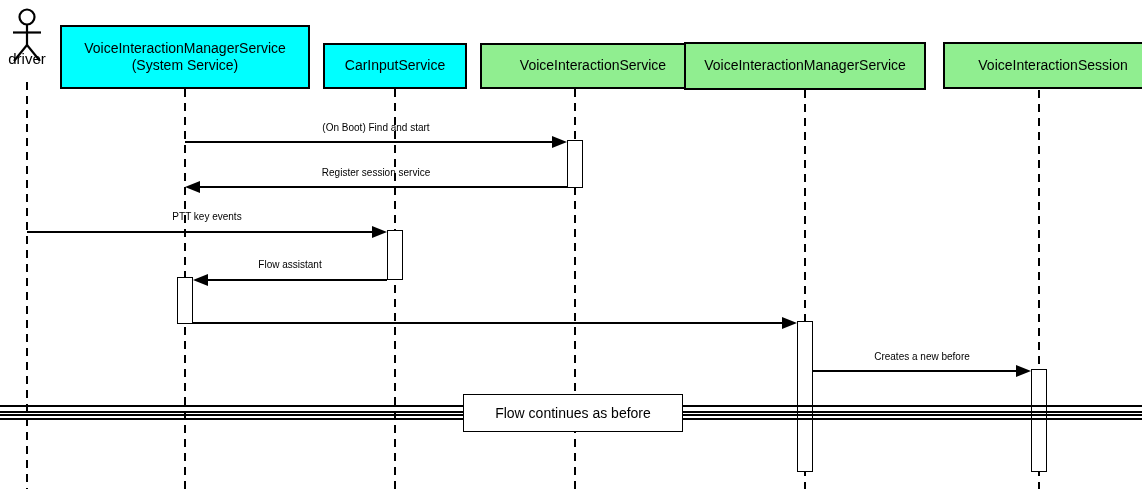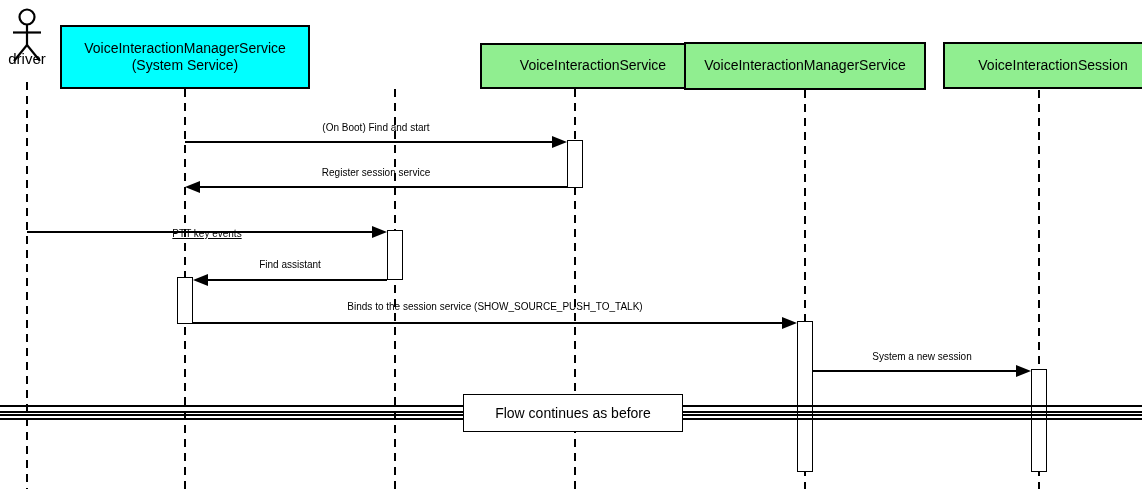--- a/index.html
+++ b/index.html
@@ -136,6 +136,9 @@
     <span>VoiceInteractionManagerService
 (System Service)</span>
   </div>
+  <div class="participant cyan" style="left:323px; top:43px; width:144px; height:46px;">
+    <span>CarInputService</span>
+  </div>
   <div class="participant green" style="left:480px; top:43px; width:226px; height:46px;">
     <span>VoiceInteractionService</span>
   </div>

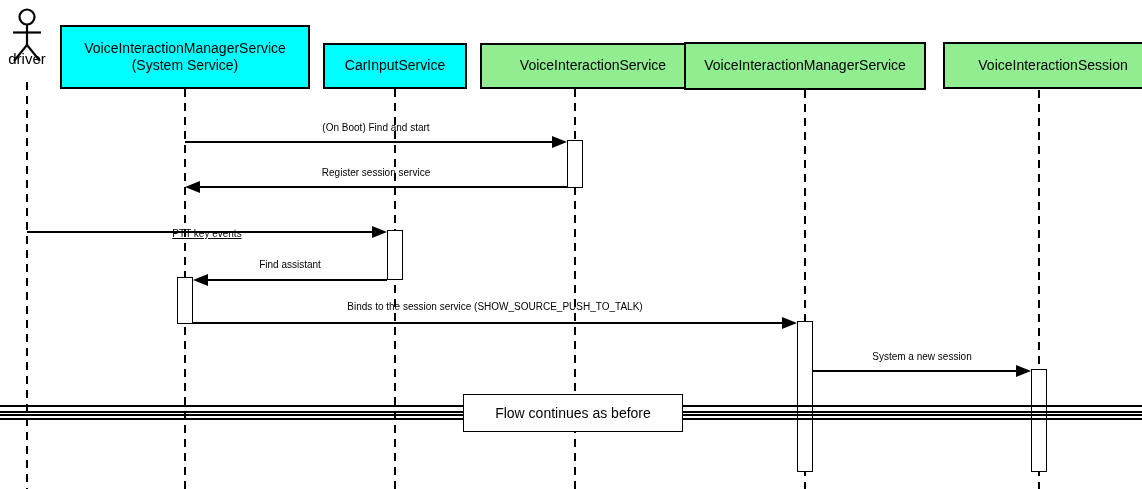--- a/index.html
+++ b/index.html
@@ -157,7 +157,7 @@
   <div class="msg-line" style="left:200px; top:186px; width:367px;"></div>
   <div class="arrowhead left" style="left:185px; top:181px;"></div>
 
-  <div class="msg-label" style="left:207px; top:228px;text-decoration:underline;">PTT key events</div>
+  <div class="msg-label" style="left:207px; top:211px;">PTT key events</div>
   <div class="msg-line" style="left:27px; top:231px; width:345px;"></div>
   <div class="arrowhead right" style="left:372px; top:226px;"></div>
 

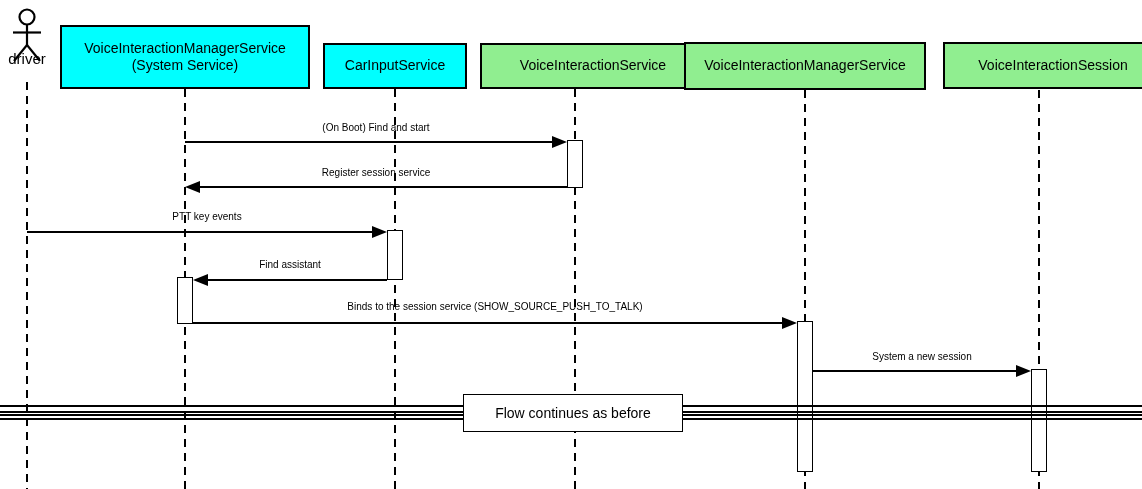--- a/index.html
+++ b/index.html
@@ -161,7 +161,7 @@
   <div class="msg-line" style="left:27px; top:231px; width:345px;"></div>
   <div class="arrowhead right" style="left:372px; top:226px;"></div>
 
-  <div class="msg-label" style="left:290px; top:259px;">Find assistant</div>
+  <div class="msg-label" style="left:290px; top:259px;">Flow assistant</div>
   <div class="msg-line" style="left:208px; top:279px; width:179px;"></div>
   <div class="arrowhead left" style="left:193px; top:274px;"></div>
 

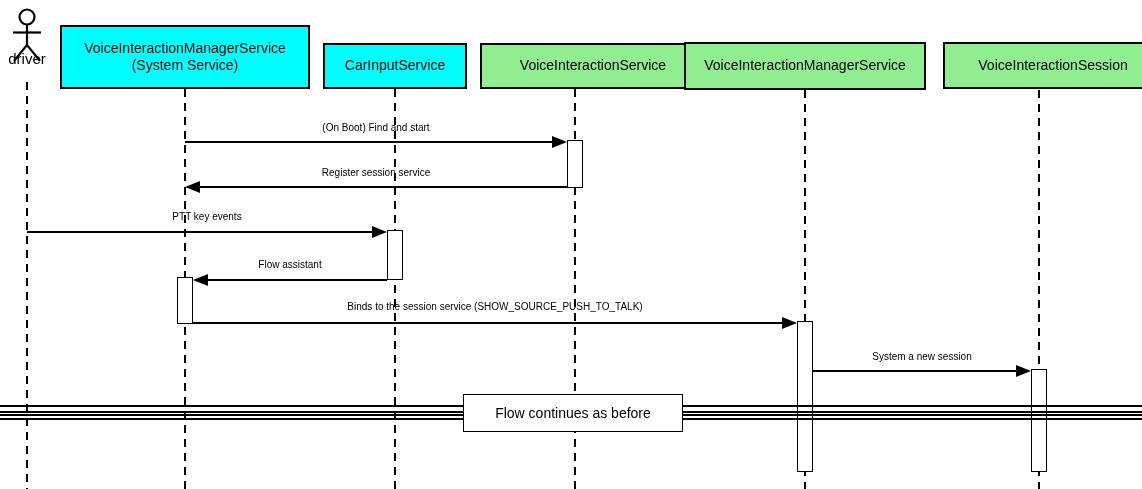--- a/index.html
+++ b/index.html
@@ -165,7 +165,6 @@
   <div class="msg-line" style="left:208px; top:279px; width:179px;"></div>
   <div class="arrowhead left" style="left:193px; top:274px;"></div>
 
-  <div class="msg-label" style="left:495px; top:301px;">Binds to the session service (SHOW_SOURCE_PUSH_TO_TALK)</div>
   <div class="msg-line" style="left:193px; top:322px; width:589px;"></div>
   <div class="arrowhead right" style="left:782px; top:317px;"></div>
 

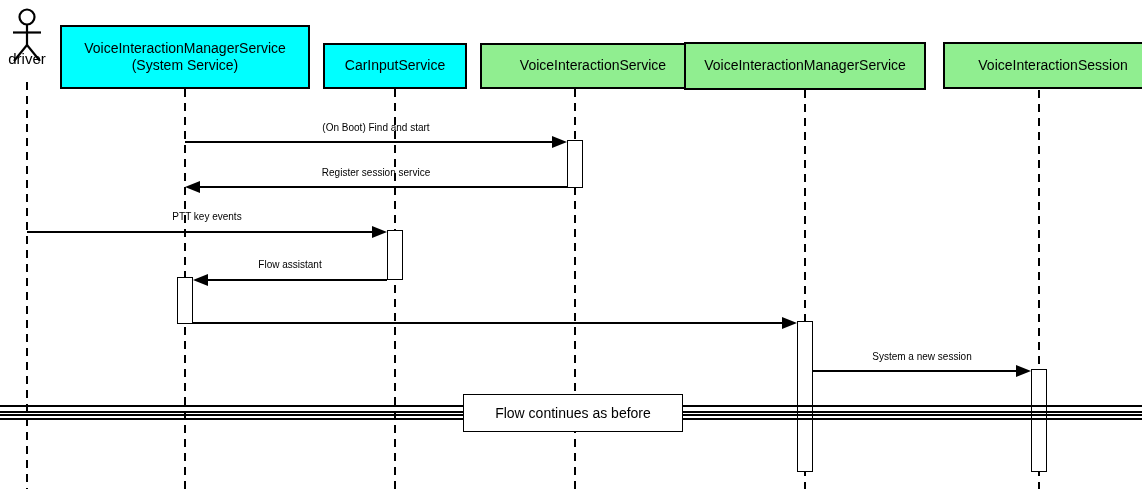--- a/index.html
+++ b/index.html
@@ -168,7 +168,7 @@
   <div class="msg-line" style="left:193px; top:322px; width:589px;"></div>
   <div class="arrowhead right" style="left:782px; top:317px;"></div>
 
-  <div class="msg-label" style="left:922px; top:351px;">System a new session</div>
+  <div class="msg-label" style="left:922px; top:351px;">Creates a new before</div>
   <div class="msg-line" style="left:813px; top:370px; width:203px;"></div>
   <div class="arrowhead right" style="left:1016px; top:365px;"></div>
 

